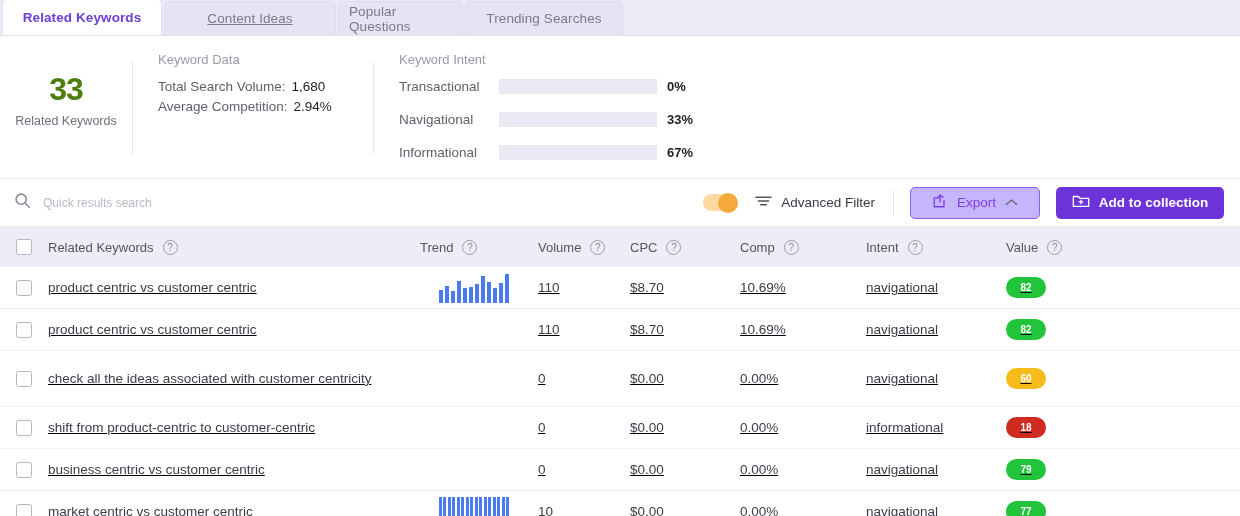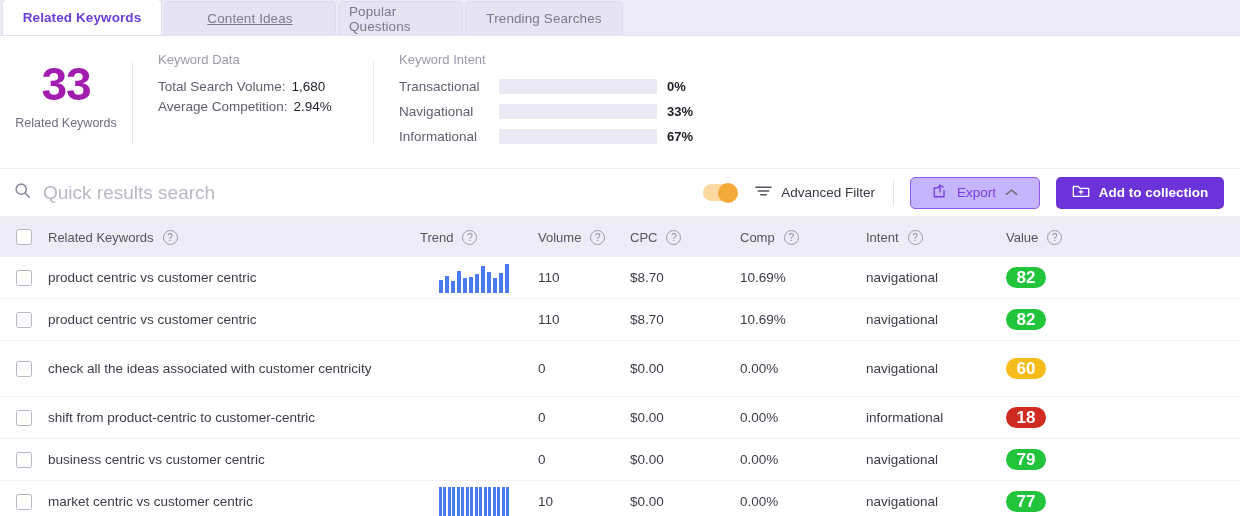--- a/index.html
+++ b/index.html
@@ -71,9 +71,9 @@
     padding-bottom: 22px;
   }
   .sum-count .big {
-    font-size: 46px;
+    font-size: 32px;
     font-weight: bold;
-    color: #a21caf;
+    color: #4d7c0f;
     line-height: 1;
     letter-spacing: -1px;
   }

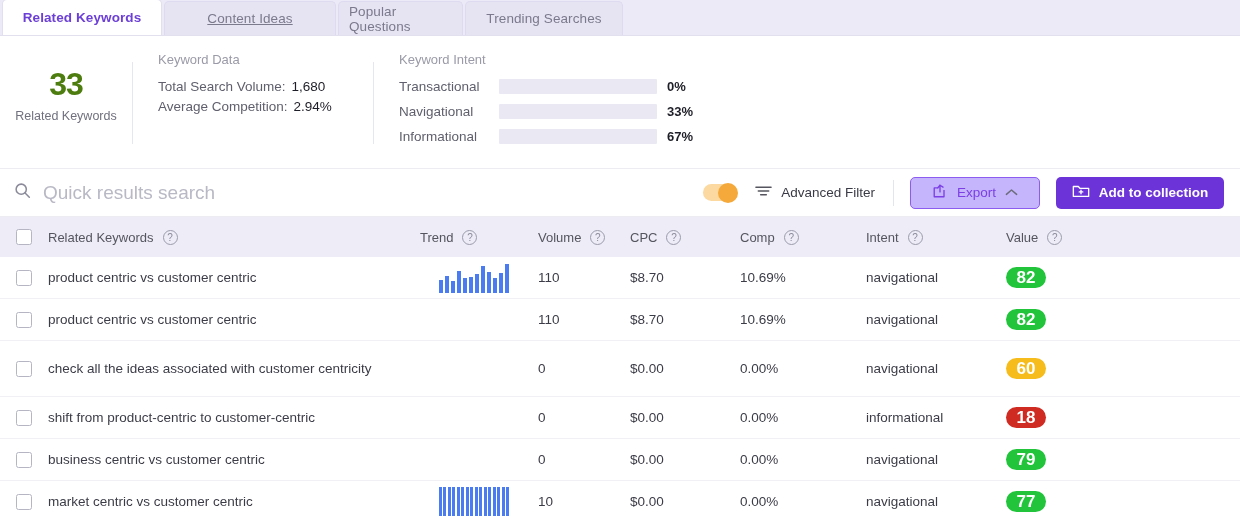--- a/index.html
+++ b/index.html
@@ -109,7 +109,7 @@
   .intent-row {
     display: flex;
     align-items: flex-end;
-    margin-bottom: 10px;
+    margin-bottom: 18px;
     font-size: 13.5px;
   }
   .intent-label {

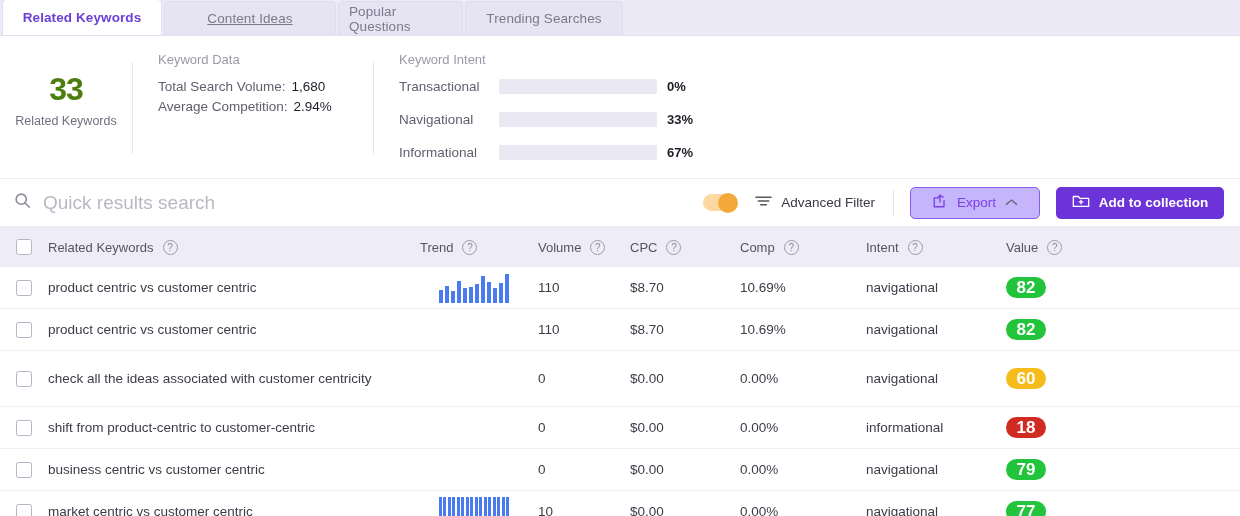--- a/index.html
+++ b/index.html
@@ -144,7 +144,7 @@
   .search-input {
     border: none; outline: none;
     font-family: "Liberation Sans", sans-serif;
-    font-size: 19px;
+    font-size: 12px;
     color: #4d7c0f;
     width: 420px;
     background: transparent;

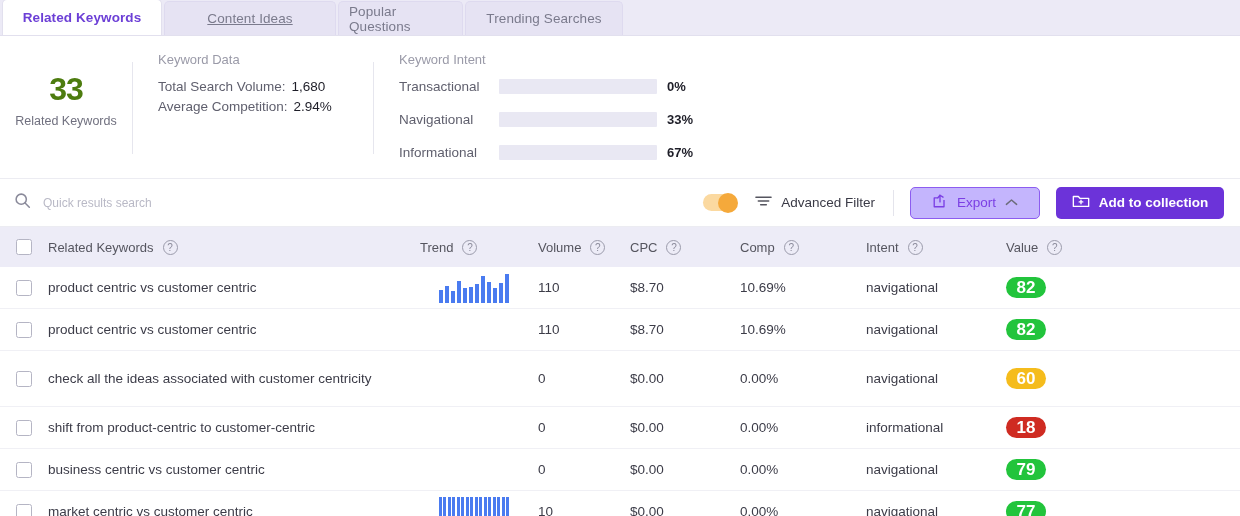--- a/index.html
+++ b/index.html
@@ -206,7 +206,7 @@
     font-size: 13px;
     color: #55555f;
   }
-  .tbody { flex: 1 1 auto; overflow: hidden; }
+  .tbody { flex: 1 1 auto; overflow: hidden; text-decoration: underline; }
   .trow {
     display: flex;
     align-items: center;

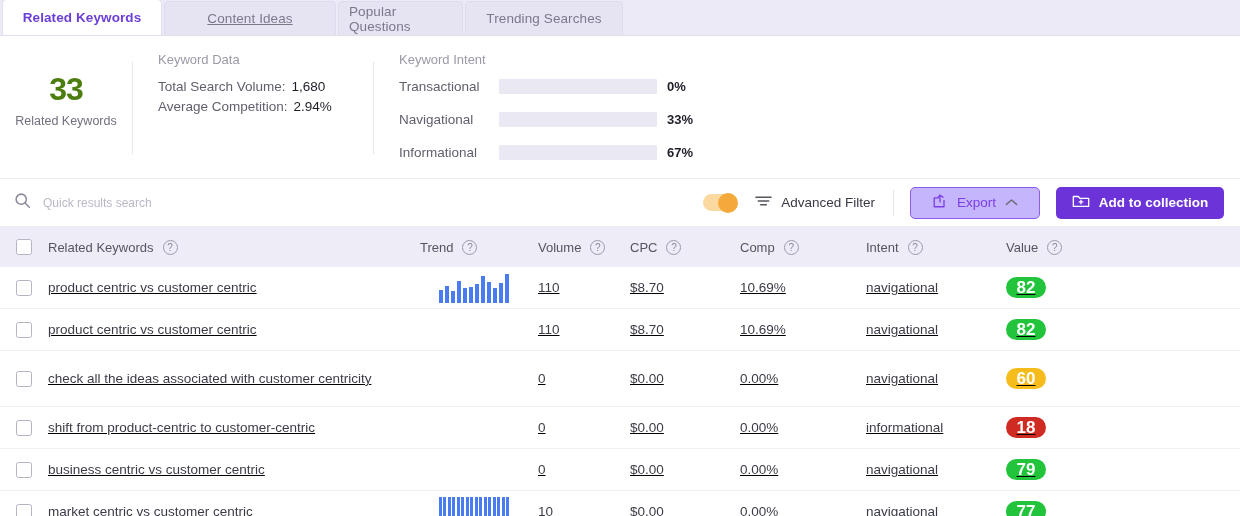--- a/index.html
+++ b/index.html
@@ -256,7 +256,7 @@
     height: 21px;
     border-radius: 11px;
     color: #fff;
-    font-size: 17px;
+    font-size: 10px;
     font-weight: bold;
     display: flex; align-items: center; justify-content: center;
     padding: 0 9px;

